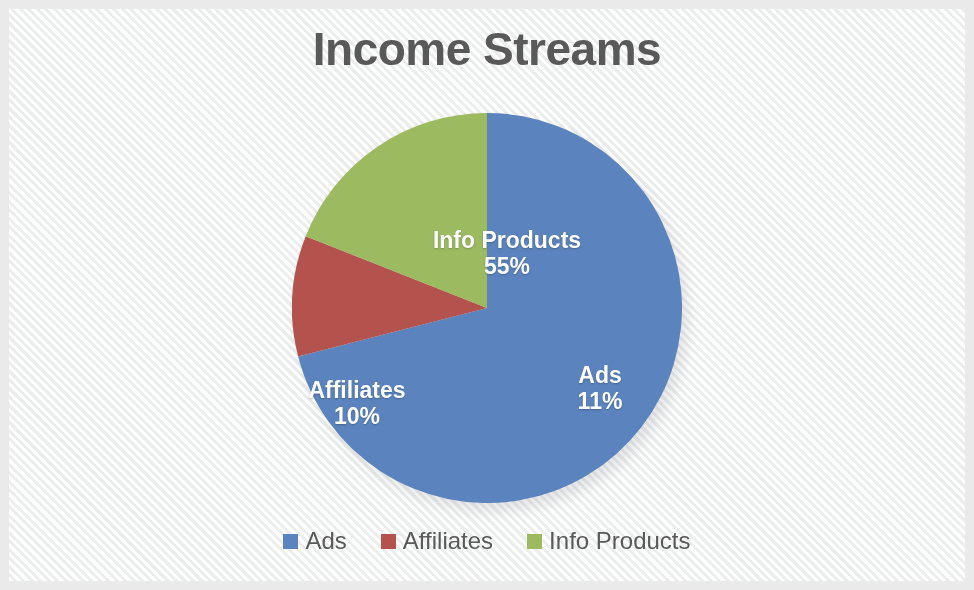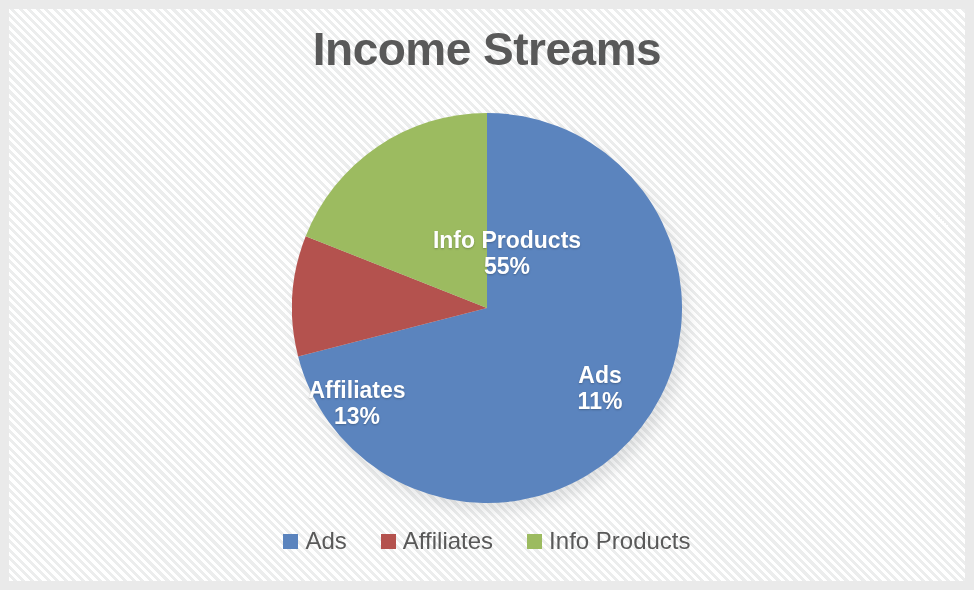--- a/index.html
+++ b/index.html
@@ -158,7 +158,7 @@
 
     <div class="slice-label" id="label-affil">
       <div>Affiliates</div>
-      <div>13%</div>
+      <div>10%</div>
     </div>
 
     <div class="slice-label" id="label-ads">

